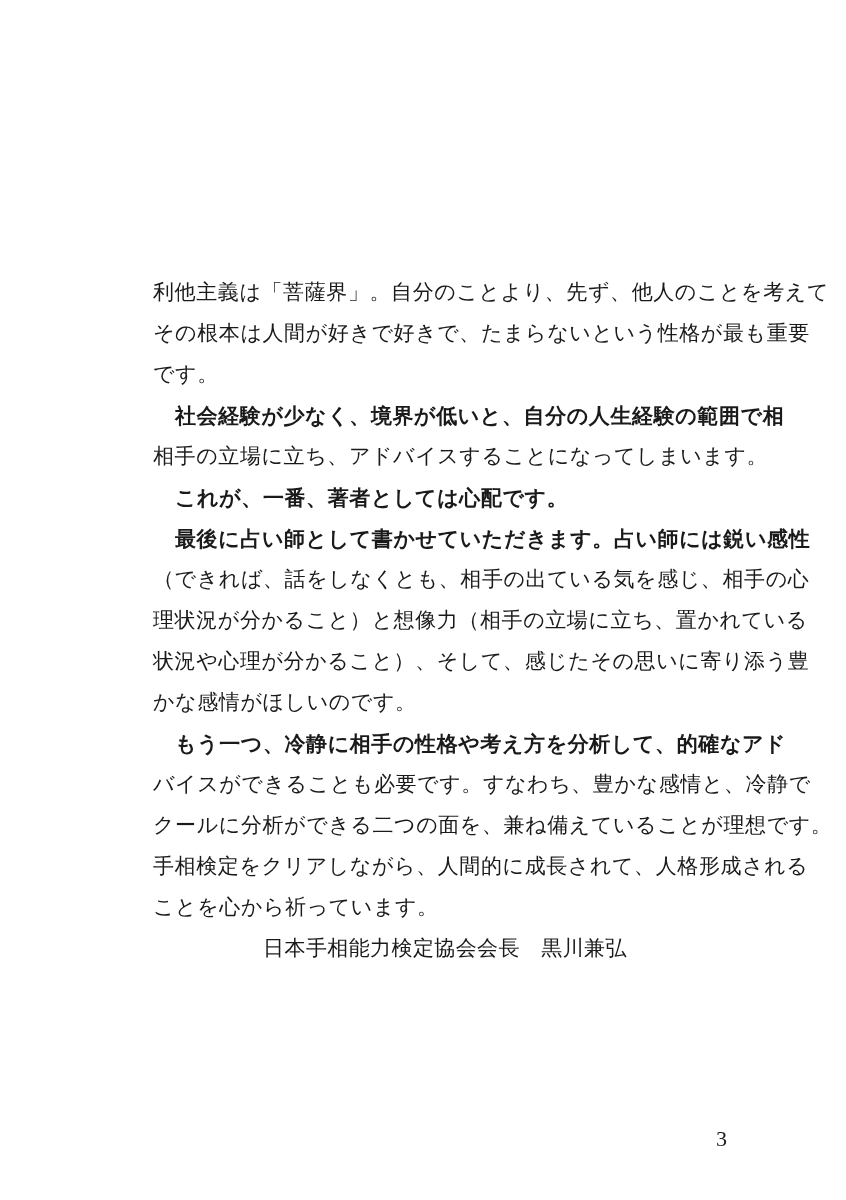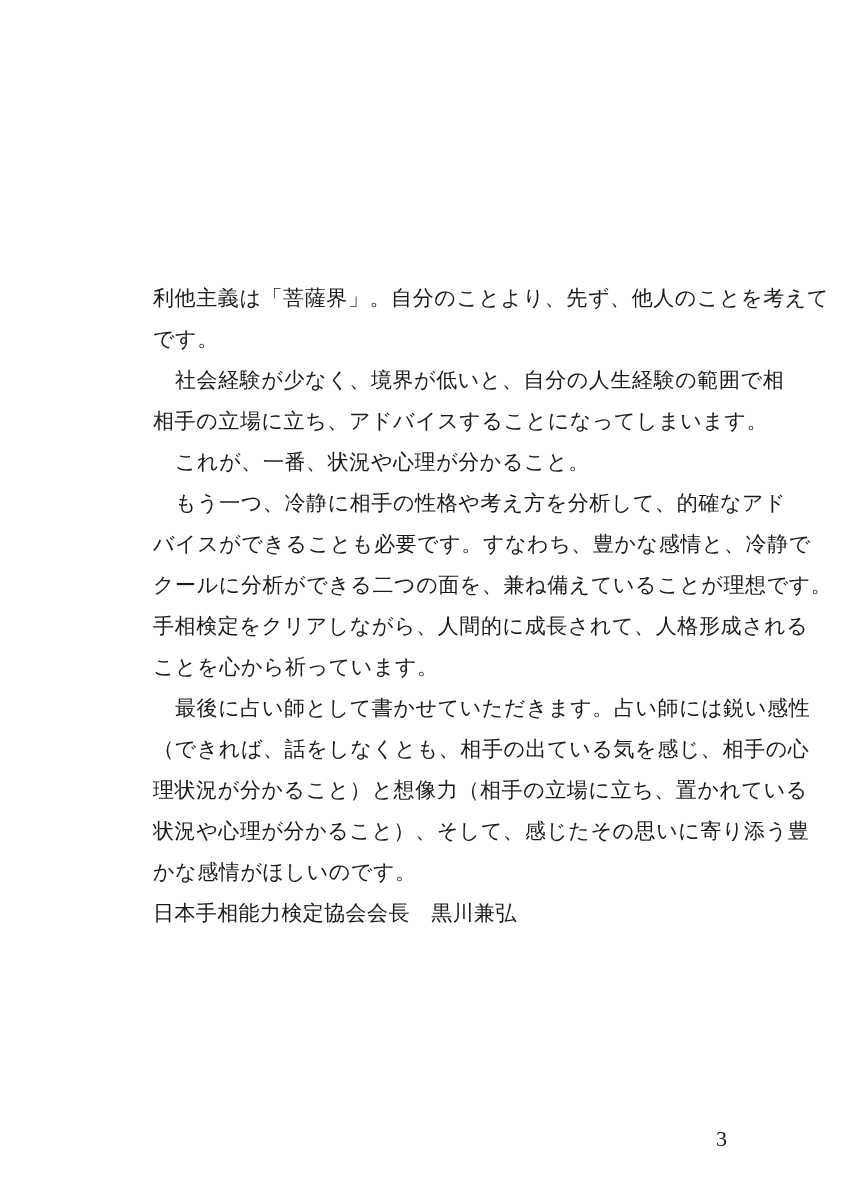--- a/index.html
+++ b/index.html
@@ -18,7 +18,7 @@
     .page {
       position: absolute;
       left: 153px;
-      top: 278px;
+      top: 272px;
       width: 584px;
     }
     .line {

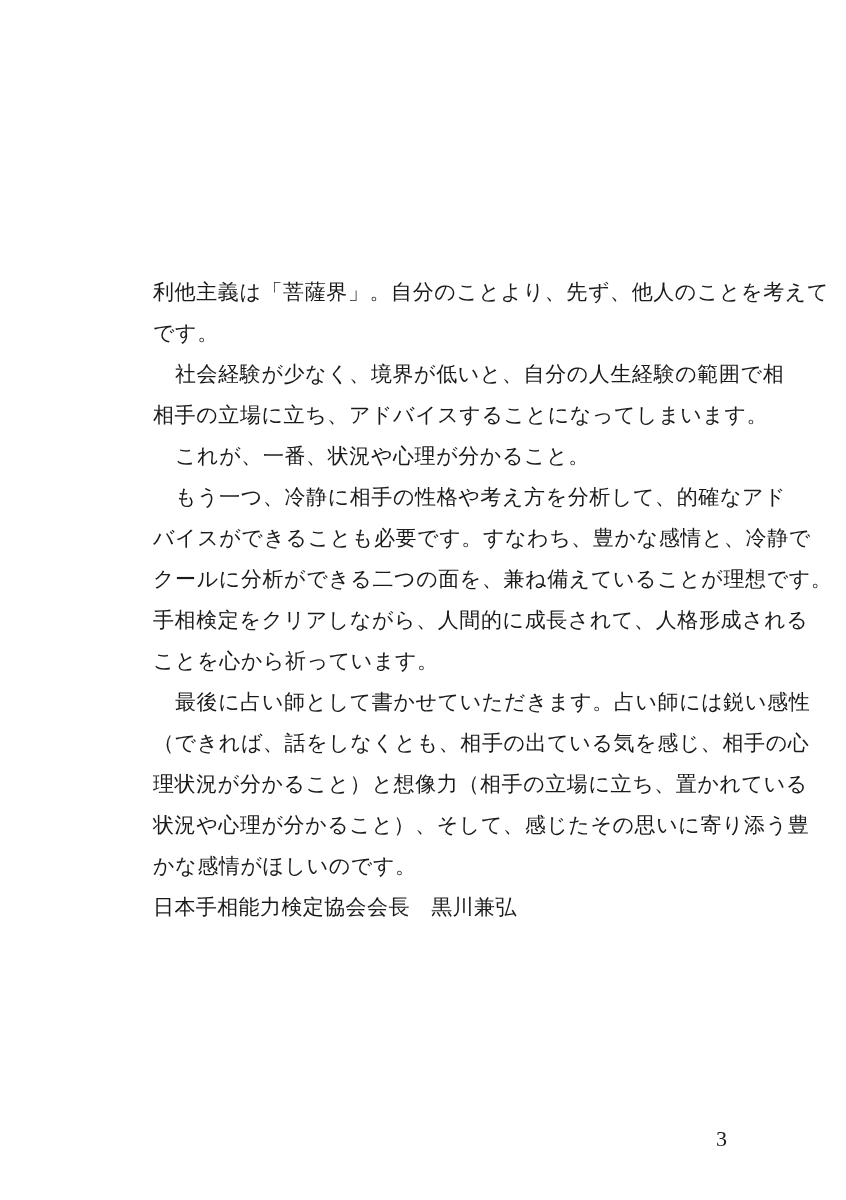--- a/index.html
+++ b/index.html
@@ -55,6 +55,7 @@
 
   <div>
     <div class="line">利他主義は「菩薩界」。自分のことより、先ず、他人のことを考えて</div>
+    <div class="line">その根本は人間が好きで好きで、たまらないという性格が最も重要</div>
     <div class="line">です。</div>
   </div>
 

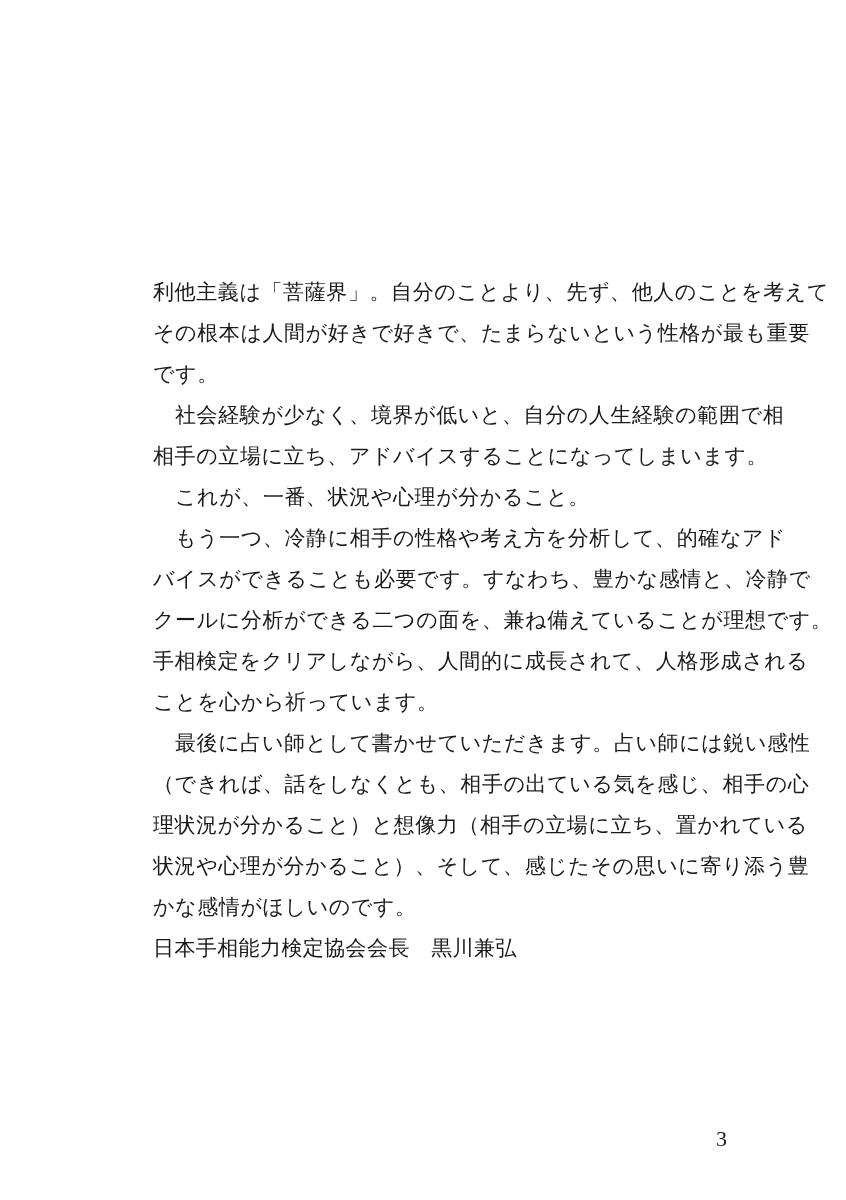--- a/index.html
+++ b/index.html
@@ -30,6 +30,7 @@
     }
     .line.indent {
       padding-left: 22px;
+      font-weight: bold;
     }
     .signature {
       height: 41px;

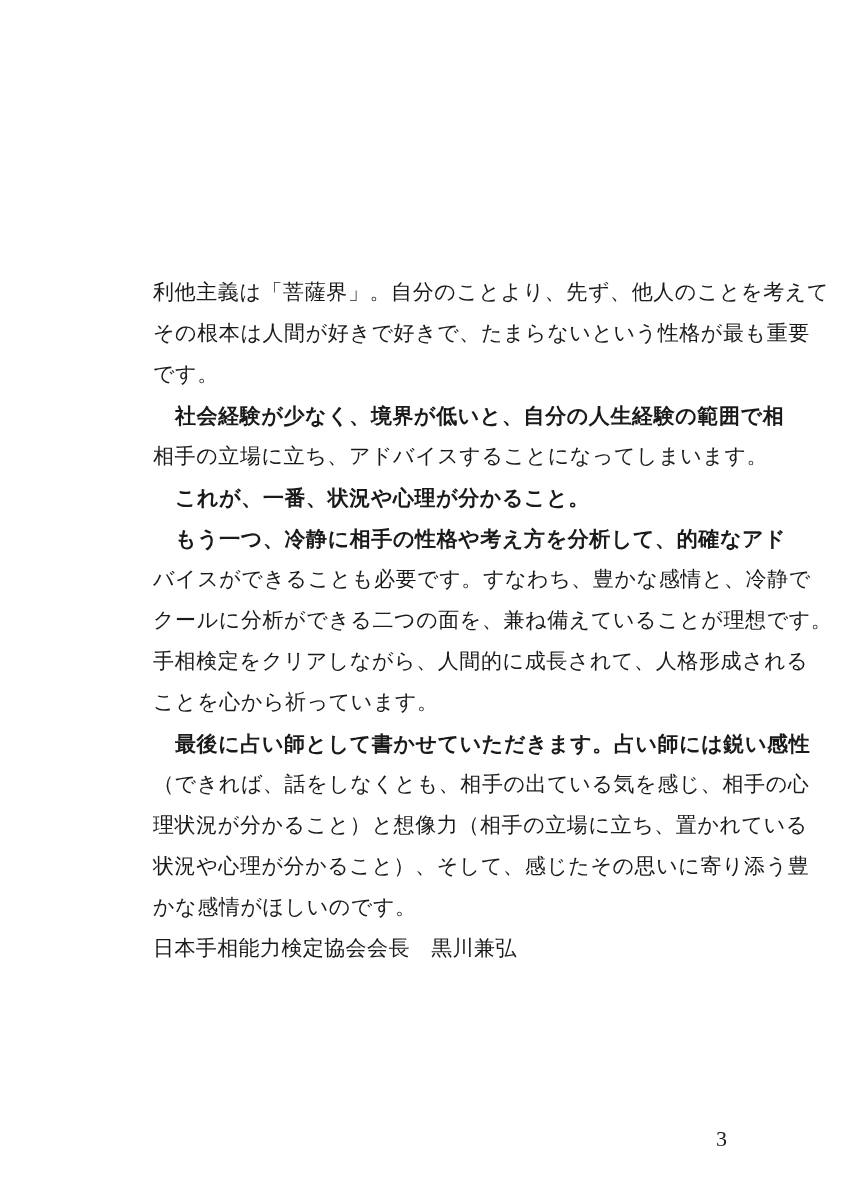--- a/index.html
+++ b/index.html
@@ -66,7 +66,7 @@
   </div>
 
   <div>
-    <div class="line indent">これが、一番、状況や心理が分かること。</div>
+    <div class="line indent">これが、一番、著者としては心配です。</div>
   </div>
 
   <div>

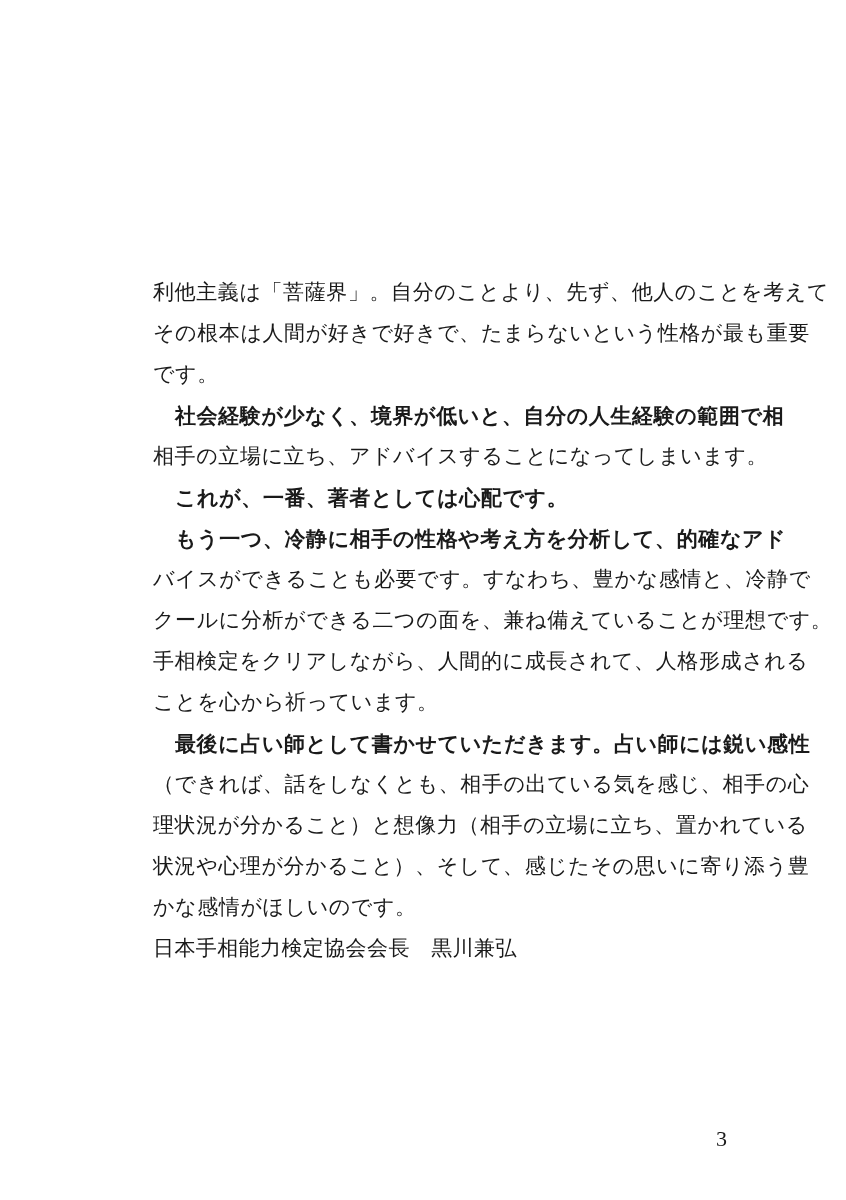--- a/index.html
+++ b/index.html
@@ -70,19 +70,19 @@
   </div>
 
   <div>
+    <div class="line indent">最後に占い師として書かせていただきます。占い師には鋭い感性</div>
+    <div class="line">（できれば、話をしなくとも、相手の出ている気を感じ、相手の心</div>
+    <div class="line">理状況が分かること）と想像力（相手の立場に立ち、置かれている</div>
+    <div class="line">状況や心理が分かること）、そして、感じたその思いに寄り添う豊</div>
+    <div class="line">かな感情がほしいのです。</div>
+  </div>
+
+  <div>
     <div class="line indent">もう一つ、冷静に相手の性格や考え方を分析して、的確なアド</div>
     <div class="line">バイスができることも必要です。すなわち、豊かな感情と、冷静で</div>
     <div class="line">クールに分析ができる二つの面を、兼ね備えていることが理想です。</div>
     <div class="line">手相検定をクリアしながら、人間的に成長されて、人格形成される</div>
     <div class="line">ことを心から祈っています。</div>
-  </div>
-
-  <div>
-    <div class="line indent">最後に占い師として書かせていただきます。占い師には鋭い感性</div>
-    <div class="line">（できれば、話をしなくとも、相手の出ている気を感じ、相手の心</div>
-    <div class="line">理状況が分かること）と想像力（相手の立場に立ち、置かれている</div>
-    <div class="line">状況や心理が分かること）、そして、感じたその思いに寄り添う豊</div>
-    <div class="line">かな感情がほしいのです。</div>
   </div>
 
   <div class="signature">日本手相能力検定協会会長　黒川兼弘</div>

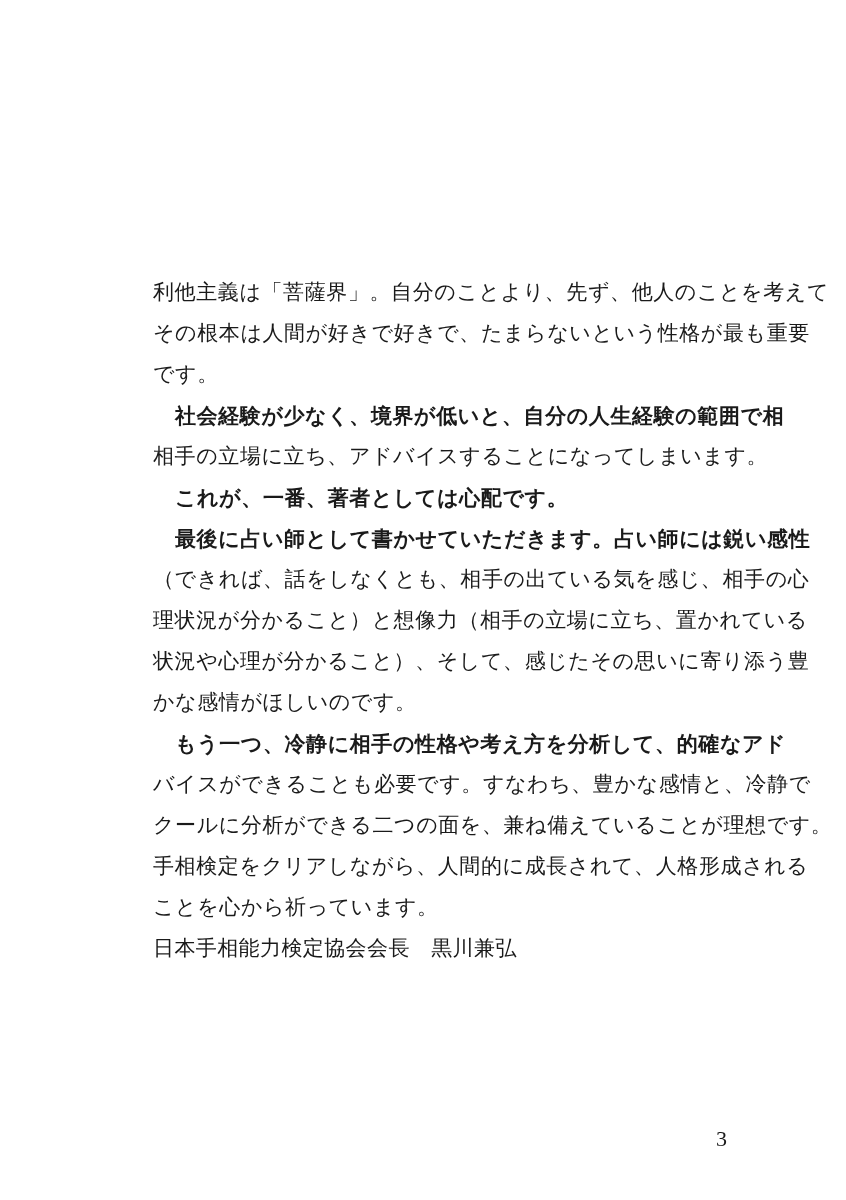--- a/index.html
+++ b/index.html
@@ -36,7 +36,7 @@
       height: 41px;
       line-height: 41px;
       font-size: 21px;
-      text-align: left;
+      text-align: center;
       white-space: nowrap;
       letter-spacing: 0.4px;
     }

